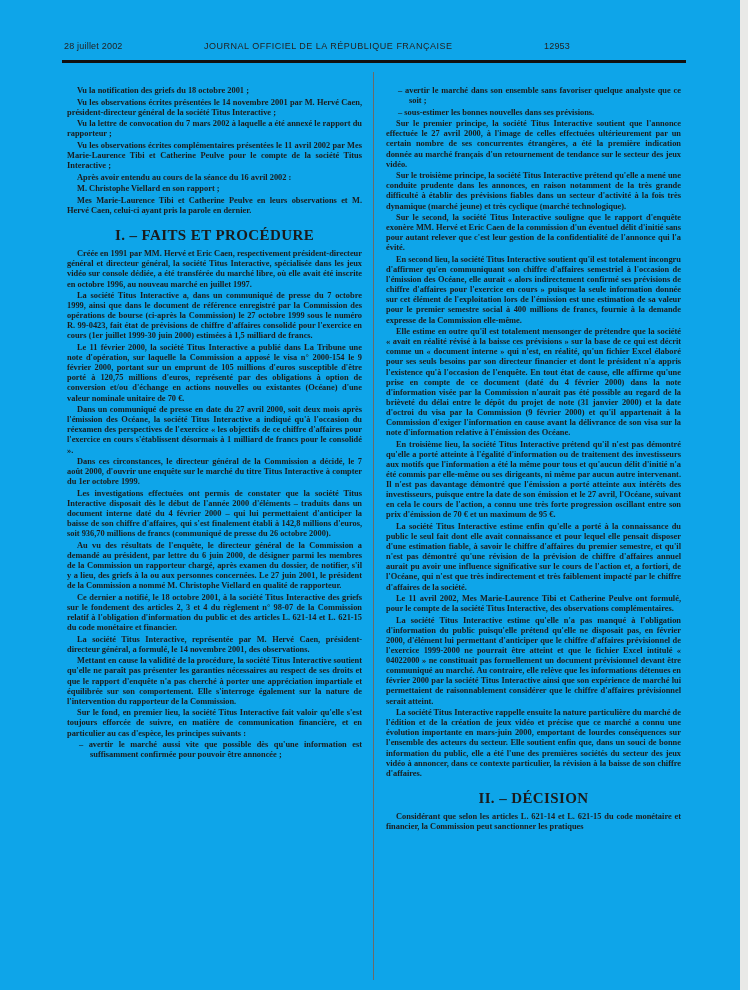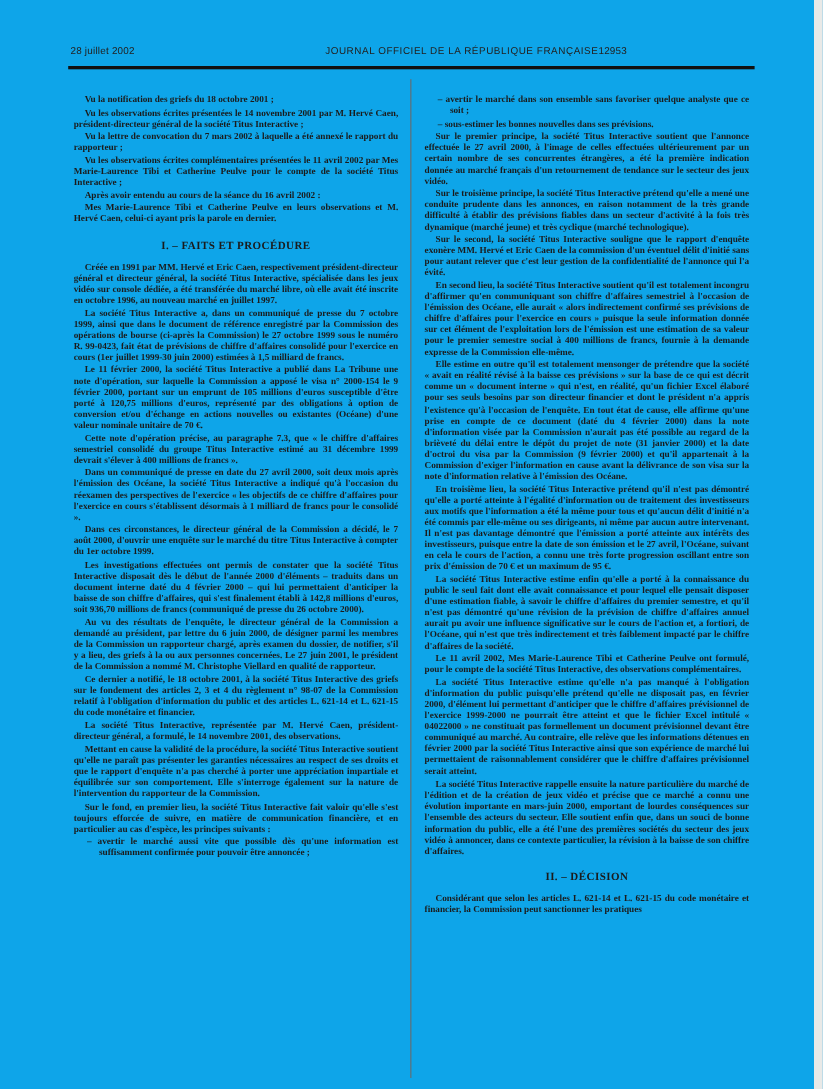--- a/index.html
+++ b/index.html
@@ -24,7 +24,7 @@
     color: #222;
   }
   .jo-header .date { width: 140px; text-align: left; }
-  .jo-header .title { flex: 1; text-align: right; letter-spacing: 0.5px; }
+  .jo-header .title { flex: 1; text-align: left; letter-spacing: 0.5px; }
   .jo-header .pagenum { width: 140px; }
   .header-rule {
     position: absolute;

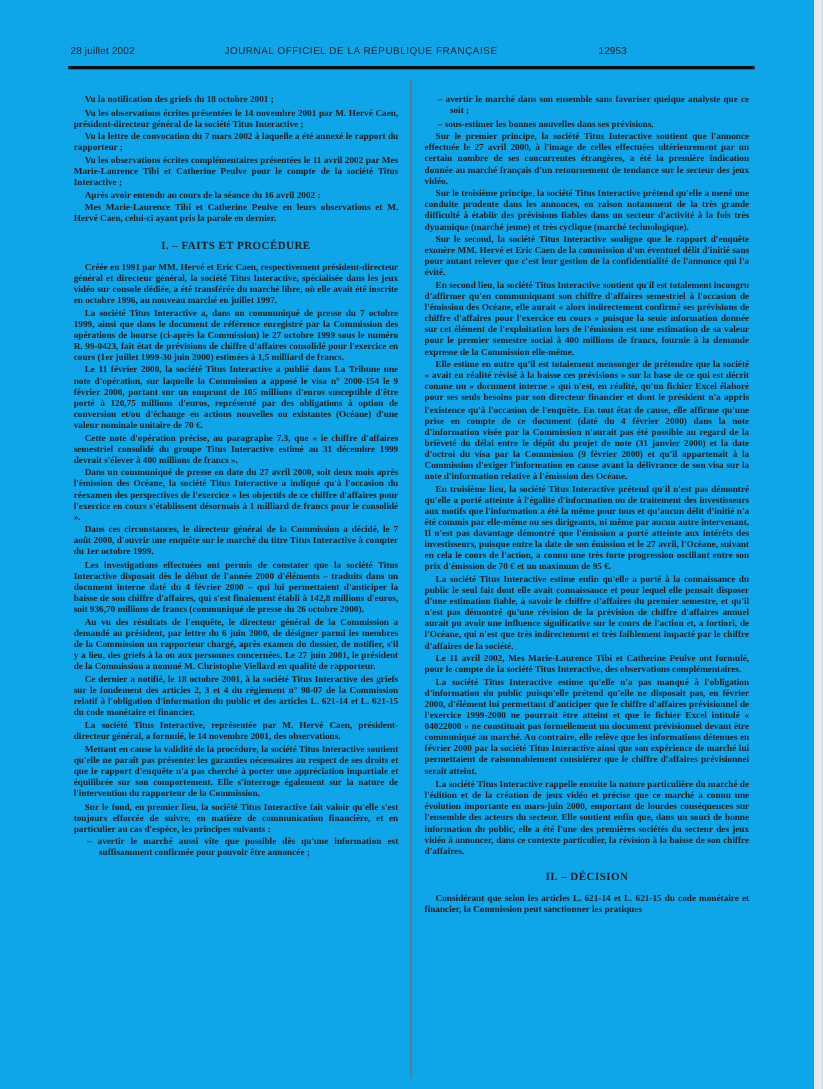--- a/index.html
+++ b/index.html
@@ -85,6 +85,7 @@
         <p class="para">Vu la lettre de convocation du 7 mars 2002 à laquelle a été annexé le rapport du rapporteur ;</p>
         <p class="para">Vu les observations écrites complémentaires présentées le 11 avril 2002 par Mes Marie-Laurence Tibi et Catherine Peulve pour le compte de la société Titus Interactive ;</p>
         <p class="para">Après avoir entendu au cours de la séance du 16 avril 2002 :</p>
+        <p class="para">M. Christophe Viellard en son rapport ;</p>
         <p class="para">Mes Marie-Laurence Tibi et Catherine Peulve en leurs observations et M. Hervé Caen, celui-ci ayant pris la parole en dernier.</p>
         <p class="heading">I. – FAITS ET PROCÉDURE</p>
         <p class="para">Créée en 1991 par MM. Hervé et Eric Caen, respectivement président-directeur général et directeur général, la société Titus Interactive, spécialisée dans les jeux vidéo sur console dédiée, a été transférée du marché libre, où elle avait été inscrite en octobre 1996, au nouveau marché en juillet 1997.</p>

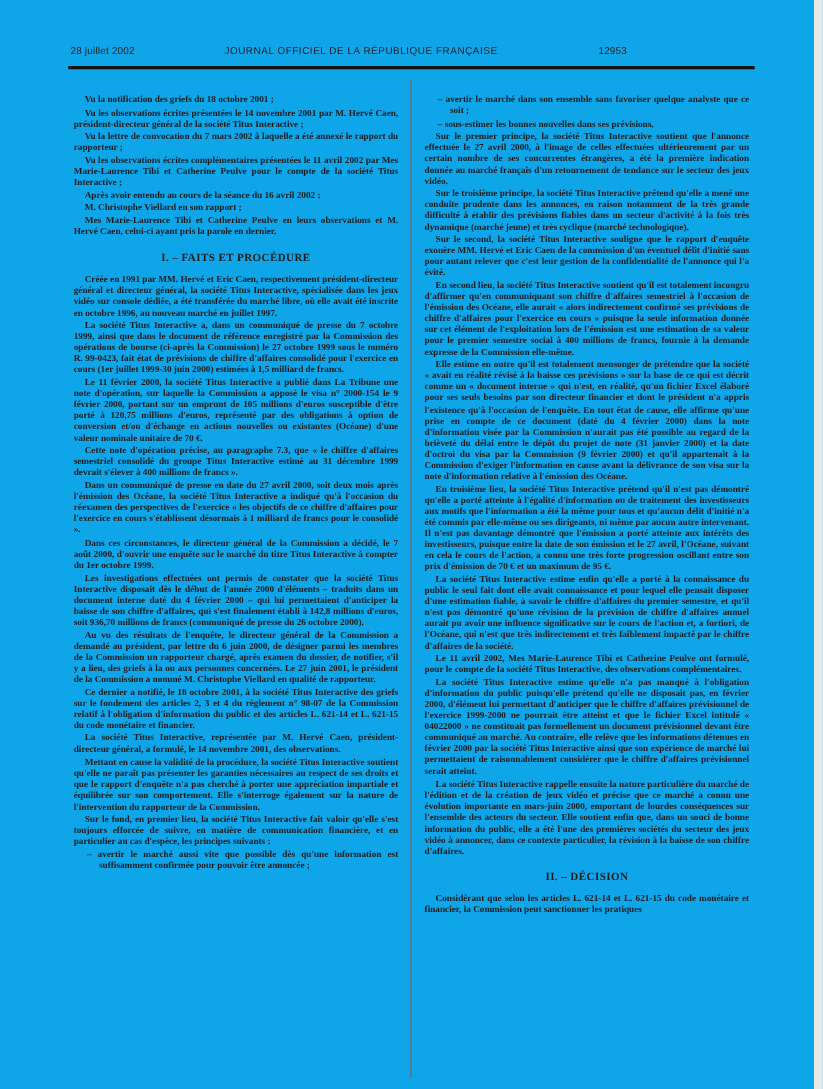--- a/index.html
+++ b/index.html
@@ -58,7 +58,7 @@
   .col p.heading {
     text-align: center;
     text-indent: 0;
-    font-size: 10px;
+    font-size: 15px;
     letter-spacing: 0.4px;
     margin-top: 14px;
     margin-bottom: 9px;

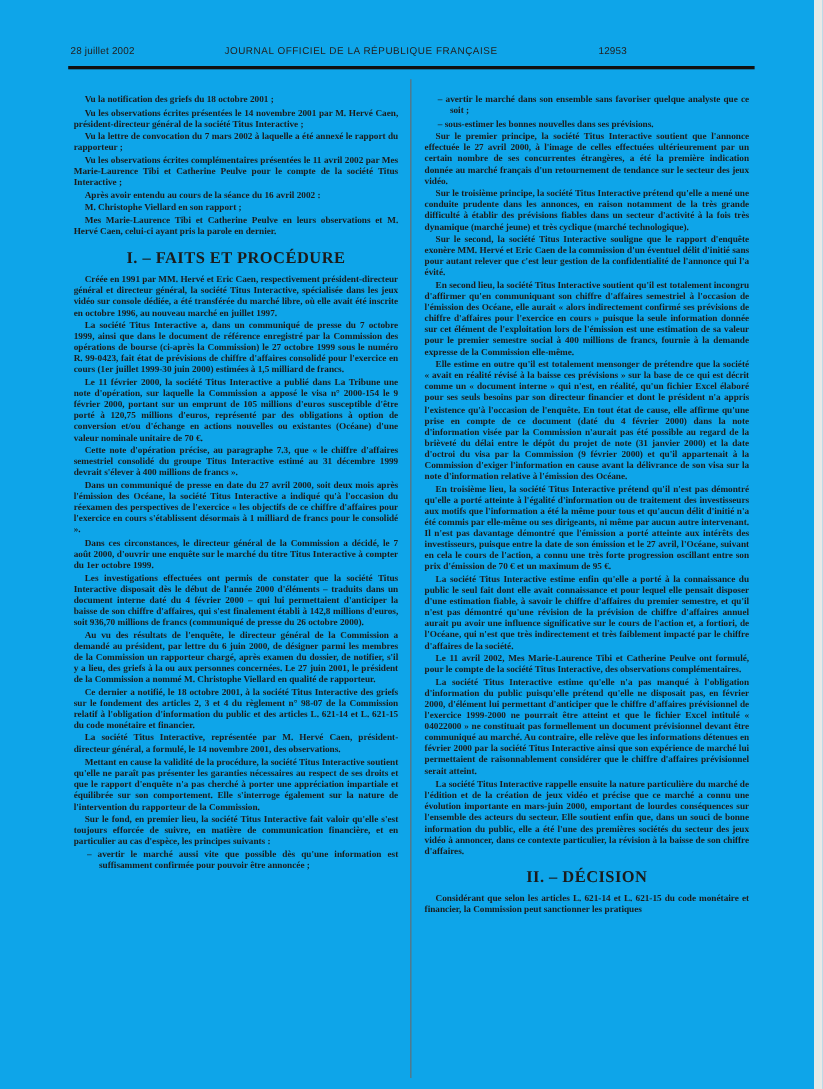--- a/index.html
+++ b/index.html
@@ -91,7 +91,6 @@
         <p class="para">Créée en 1991 par MM. Hervé et Eric Caen, respectivement président-directeur général et directeur général, la société Titus Interactive, spécialisée dans les jeux vidéo sur console dédiée, a été transférée du marché libre, où elle avait été inscrite en octobre 1996, au nouveau marché en juillet 1997.</p>
         <p class="para">La société Titus Interactive a, dans un communiqué de presse du 7 octobre 1999, ainsi que dans le document de référence enregistré par la Commission des opérations de bourse (ci-après la Commission) le 27 octobre 1999 sous le numéro R. 99-0423, fait état de prévisions de chiffre d'affaires consolidé pour l'exercice en cours (1er juillet 1999-30 juin 2000) estimées à 1,5 milliard de francs.</p>
         <p class="para">Le 11 février 2000, la société Titus Interactive a publié dans La Tribune une note d'opération, sur laquelle la Commission a apposé le visa n° 2000-154 le 9 février 2000, portant sur un emprunt de 105 millions d'euros susceptible d'être porté à 120,75 millions d'euros, représenté par des obligations à option de conversion et/ou d'échange en actions nouvelles ou existantes (Océane) d'une valeur nominale unitaire de 70 €.</p>
-        <p class="para">Cette note d'opération précise, au paragraphe 7.3, que « le chiffre d'affaires semestriel consolidé du groupe Titus Interactive estimé au 31 décembre 1999 devrait s'élever à 400 millions de francs ».</p>
         <p class="para">Dans un communiqué de presse en date du 27 avril 2000, soit deux mois après l'émission des Océane, la société Titus Interactive a indiqué qu'à l'occasion du réexamen des perspectives de l'exercice « les objectifs de ce chiffre d'affaires pour l'exercice en cours s'établissent désormais à 1 milliard de francs pour le consolidé ».</p>
         <p class="para">Dans ces circonstances, le directeur général de la Commission a décidé, le 7 août 2000, d'ouvrir une enquête sur le marché du titre Titus Interactive à compter du 1er octobre 1999.</p>
         <p class="para">Les investigations effectuées ont permis de constater que la société Titus Interactive disposait dès le début de l'année 2000 d'éléments – traduits dans un document interne daté du 4 février 2000 – qui lui permettaient d'anticiper la baisse de son chiffre d'affaires, qui s'est finalement établi à 142,8 millions d'euros, soit 936,70 millions de francs (communiqué de presse du 26 octobre 2000).</p>

